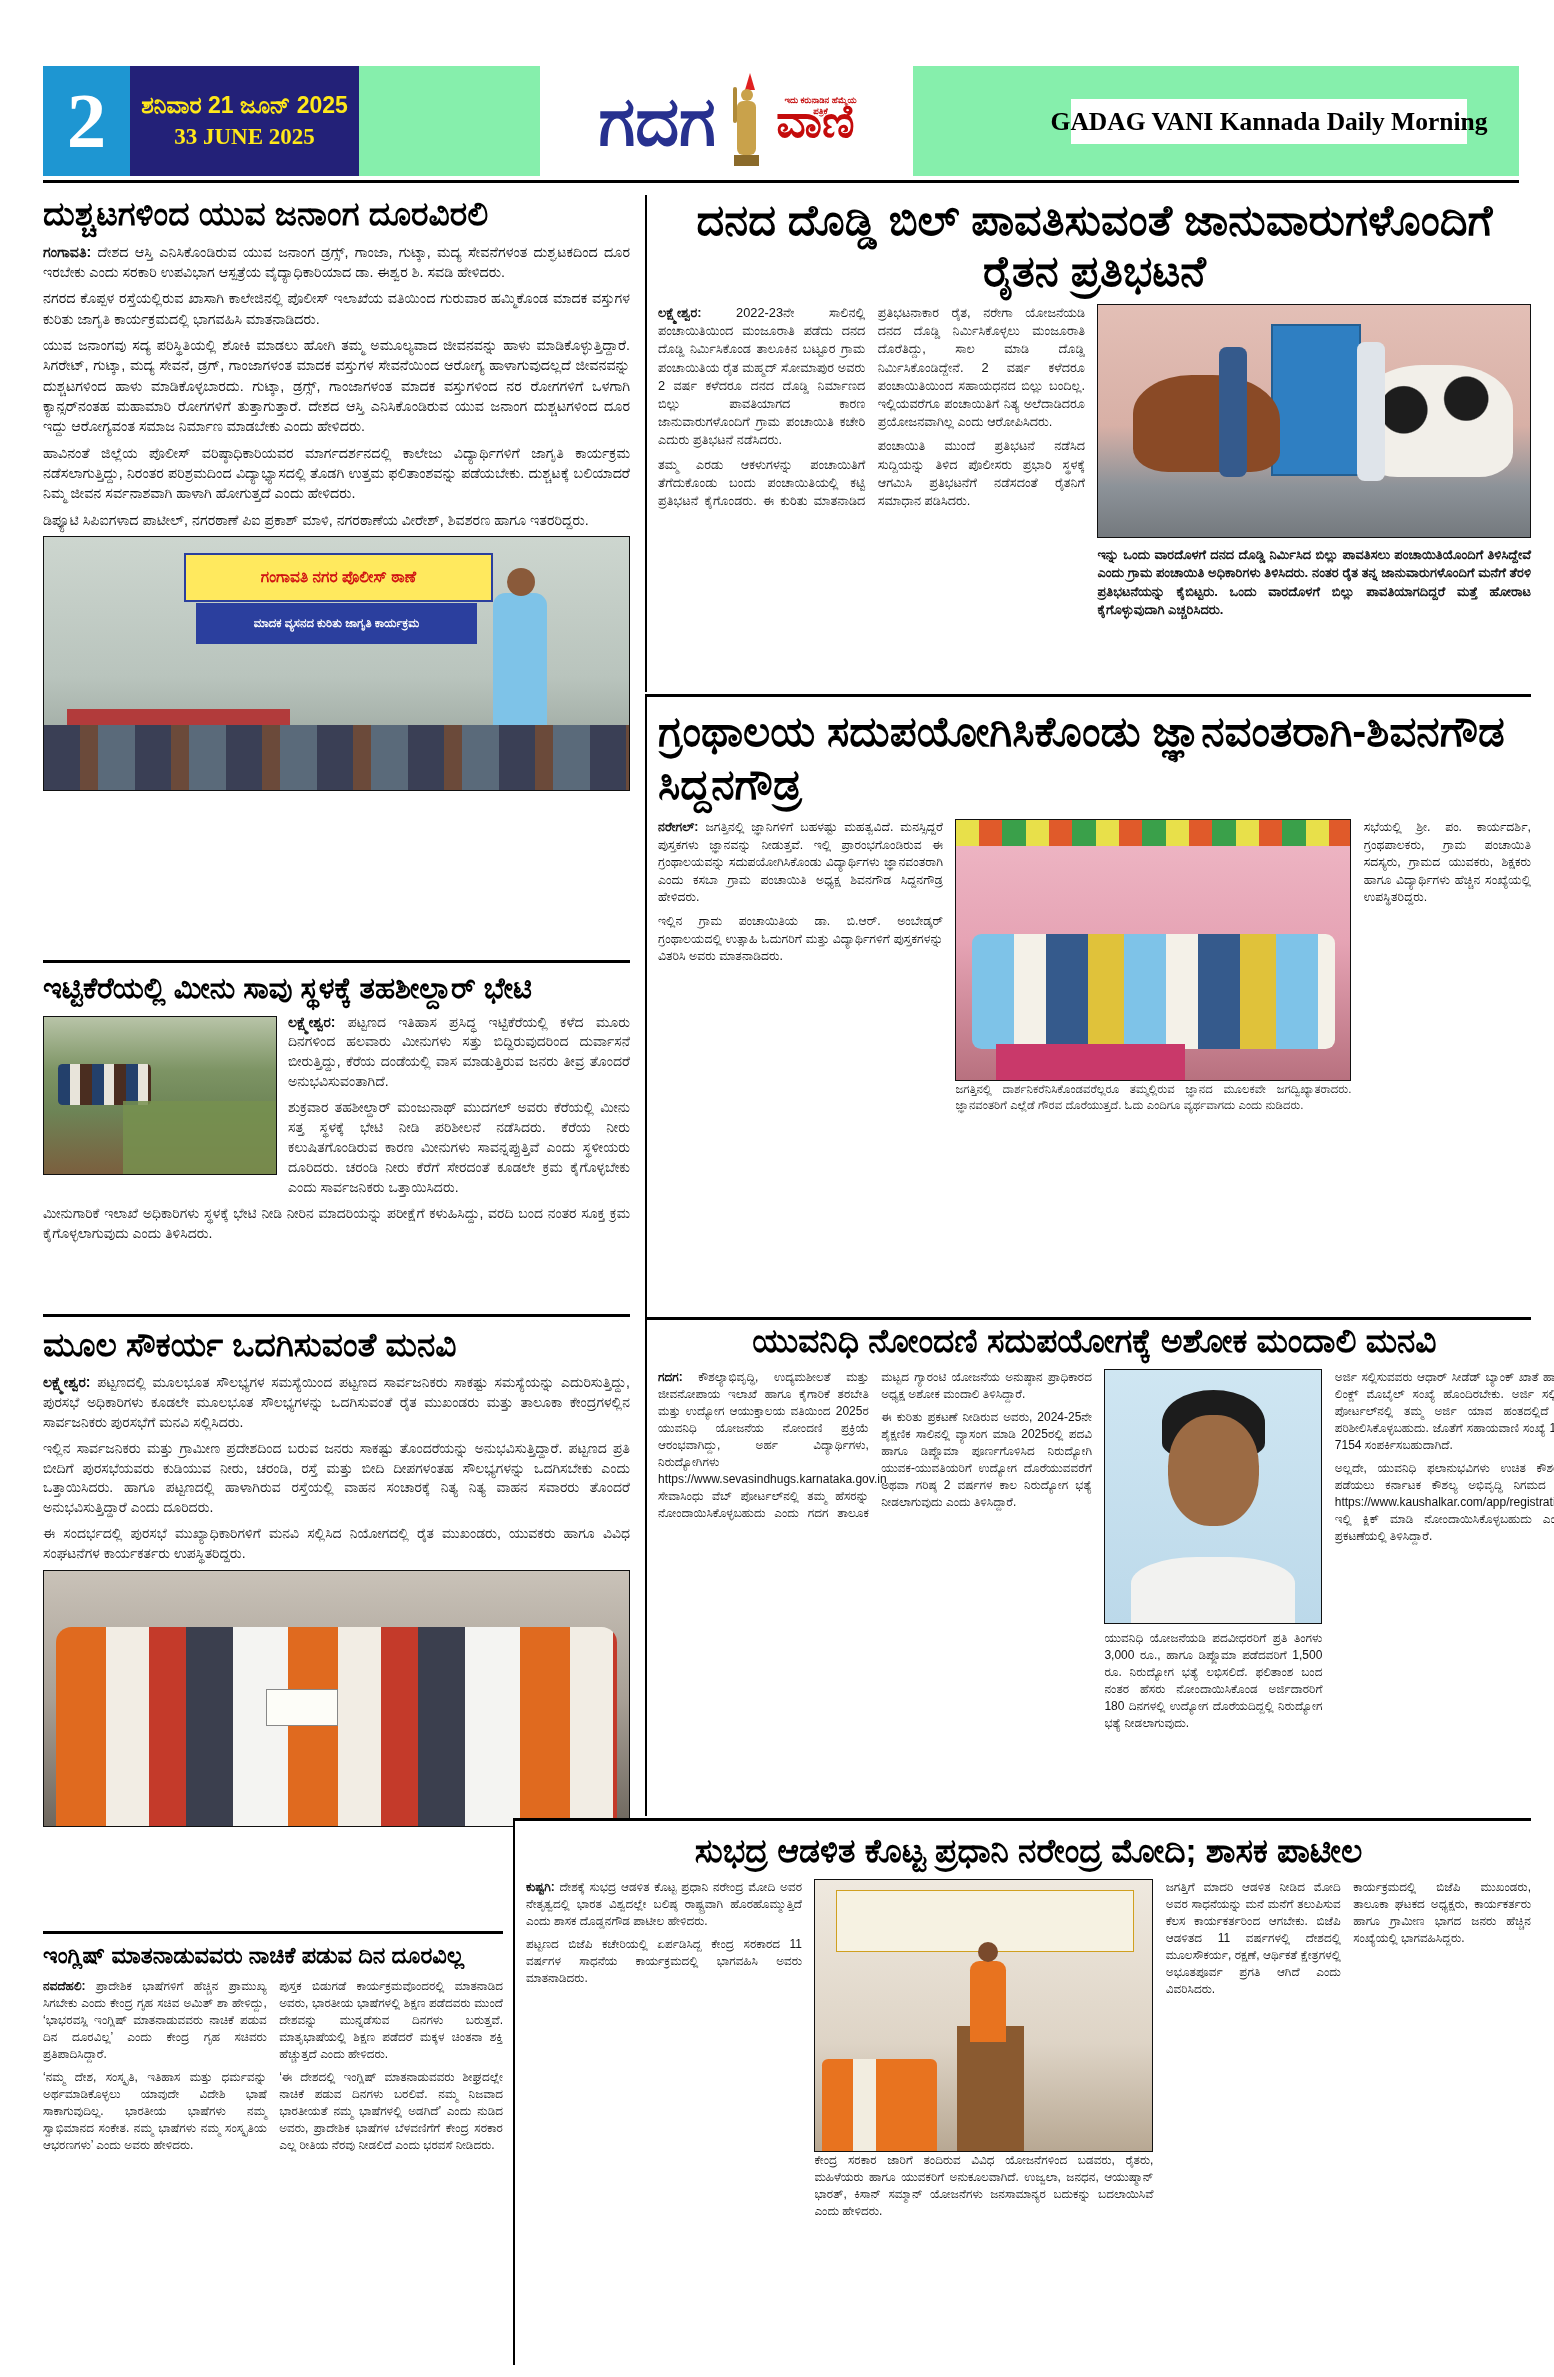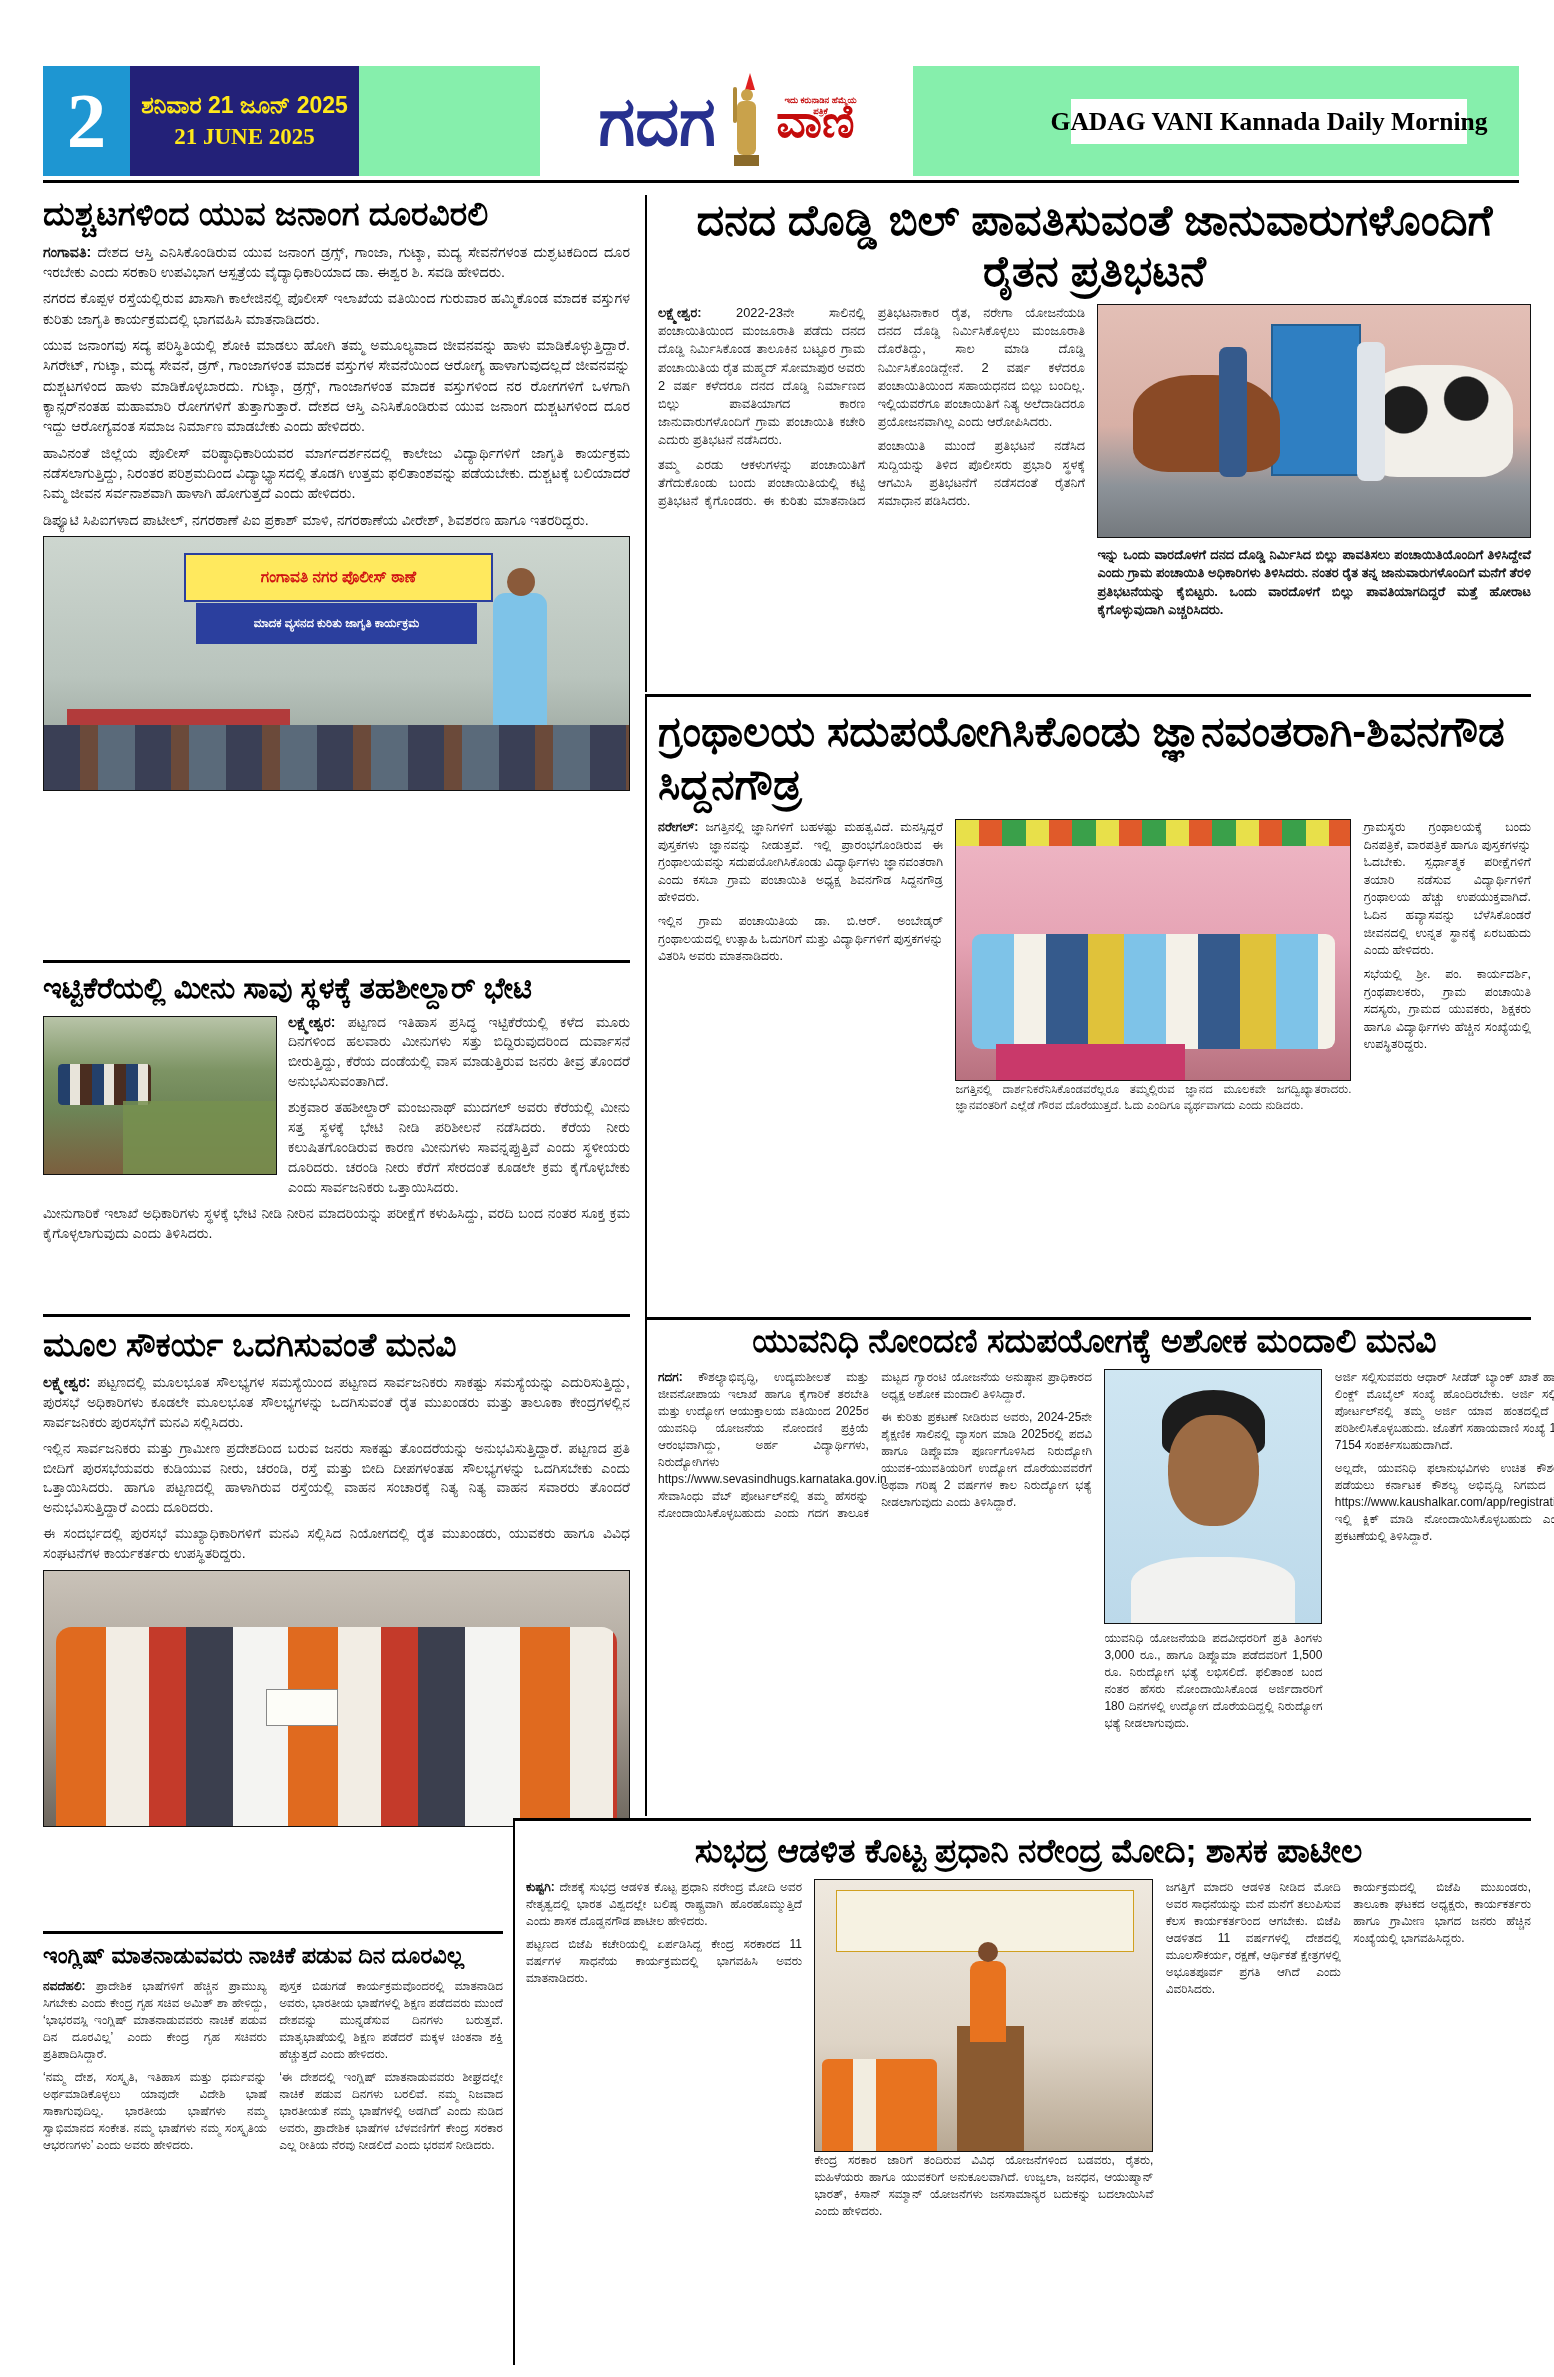--- a/index.html
+++ b/index.html
@@ -140,7 +140,7 @@
     <div class="hdr-page">2</div>
     <div class="hdr-date">
       <div class="kn">ಶನಿವಾರ 21 ಜೂನ್ 2025</div>
-      <div class="en">21 JUNE 2025</div>
+      <div class="en">33 JUNE 2025</div>
     </div>
     <div class="hdr-rest">
       <div class="masthead">

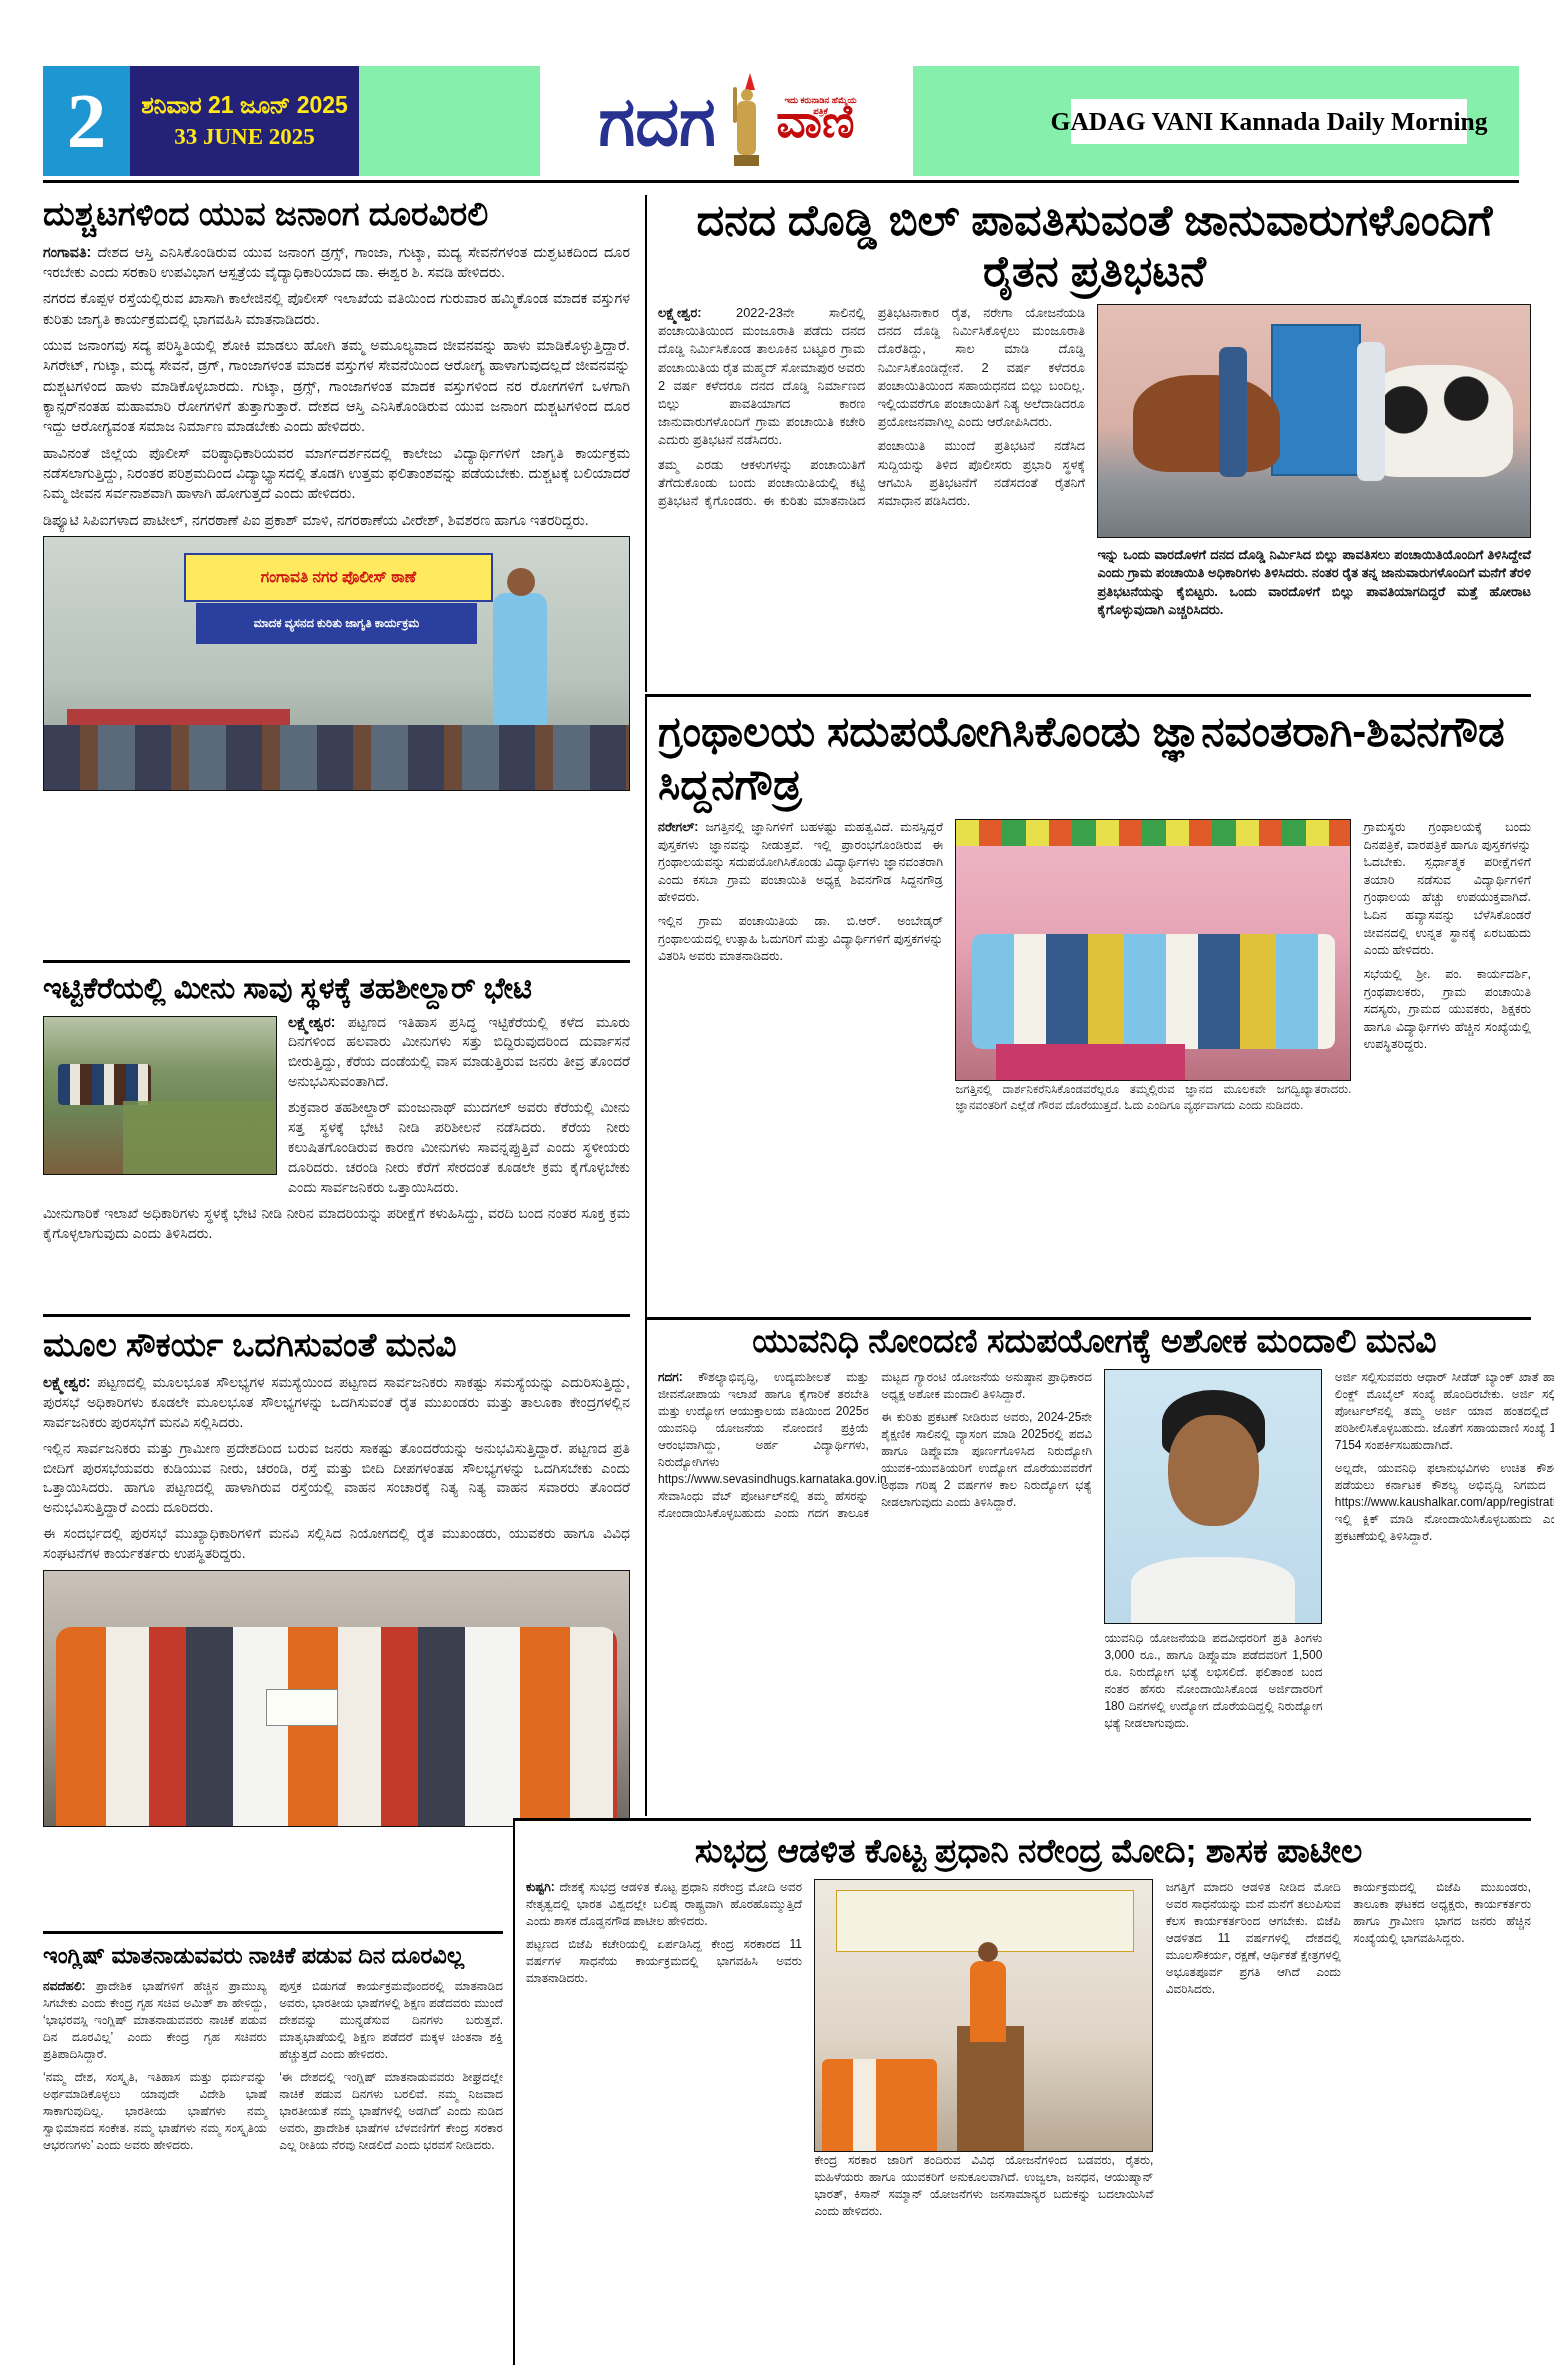--- a/index.html
+++ b/index.html
@@ -255,7 +255,6 @@
         <p class="cap">ಜಗತ್ತಿನಲ್ಲಿ ದಾರ್ಶನಿಕರೆನಿಸಿಕೊಂಡವರೆಲ್ಲರೂ ತಮ್ಮಲ್ಲಿರುವ ಜ್ಞಾನದ ಮೂಲಕವೇ ಜಗದ್ವಿಖ್ಯಾತರಾದರು. ಜ್ಞಾನವಂತರಿಗೆ ಎಲ್ಲೆಡೆ ಗೌರವ ದೊರೆಯುತ್ತದೆ. ಓದು ಎಂದಿಗೂ ವ್ಯರ್ಥವಾಗದು ಎಂದು ನುಡಿದರು.</p>
       </div>
       <div class="c3 body-txt">
-        <p>ಗ್ರಾಮಸ್ಥರು ಗ್ರಂಥಾಲಯಕ್ಕೆ ಬಂದು ದಿನಪತ್ರಿಕೆ, ವಾರಪತ್ರಿಕೆ ಹಾಗೂ ಪುಸ್ತಕಗಳನ್ನು ಓದಬೇಕು. ಸ್ಪರ್ಧಾತ್ಮಕ ಪರೀಕ್ಷೆಗಳಿಗೆ ತಯಾರಿ ನಡೆಸುವ ವಿದ್ಯಾರ್ಥಿಗಳಿಗೆ ಗ್ರಂಥಾಲಯ ಹೆಚ್ಚು ಉಪಯುಕ್ತವಾಗಿದೆ. ಓದಿನ ಹವ್ಯಾಸವನ್ನು ಬೆಳೆಸಿಕೊಂಡರೆ ಜೀವನದಲ್ಲಿ ಉನ್ನತ ಸ್ಥಾನಕ್ಕೆ ಏರಬಹುದು ಎಂದು ಹೇಳಿದರು.</p>
         <p>ಸಭೆಯಲ್ಲಿ ಶ್ರೀ. ಪಂ. ಕಾರ್ಯದರ್ಶಿ, ಗ್ರಂಥಪಾಲಕರು, ಗ್ರಾಮ ಪಂಚಾಯಿತಿ ಸದಸ್ಯರು, ಗ್ರಾಮದ ಯುವಕರು, ಶಿಕ್ಷಕರು ಹಾಗೂ ವಿದ್ಯಾರ್ಥಿಗಳು ಹೆಚ್ಚಿನ ಸಂಖ್ಯೆಯಲ್ಲಿ ಉಪಸ್ಥಿತರಿದ್ದರು.</p>
       </div>
     </div>

